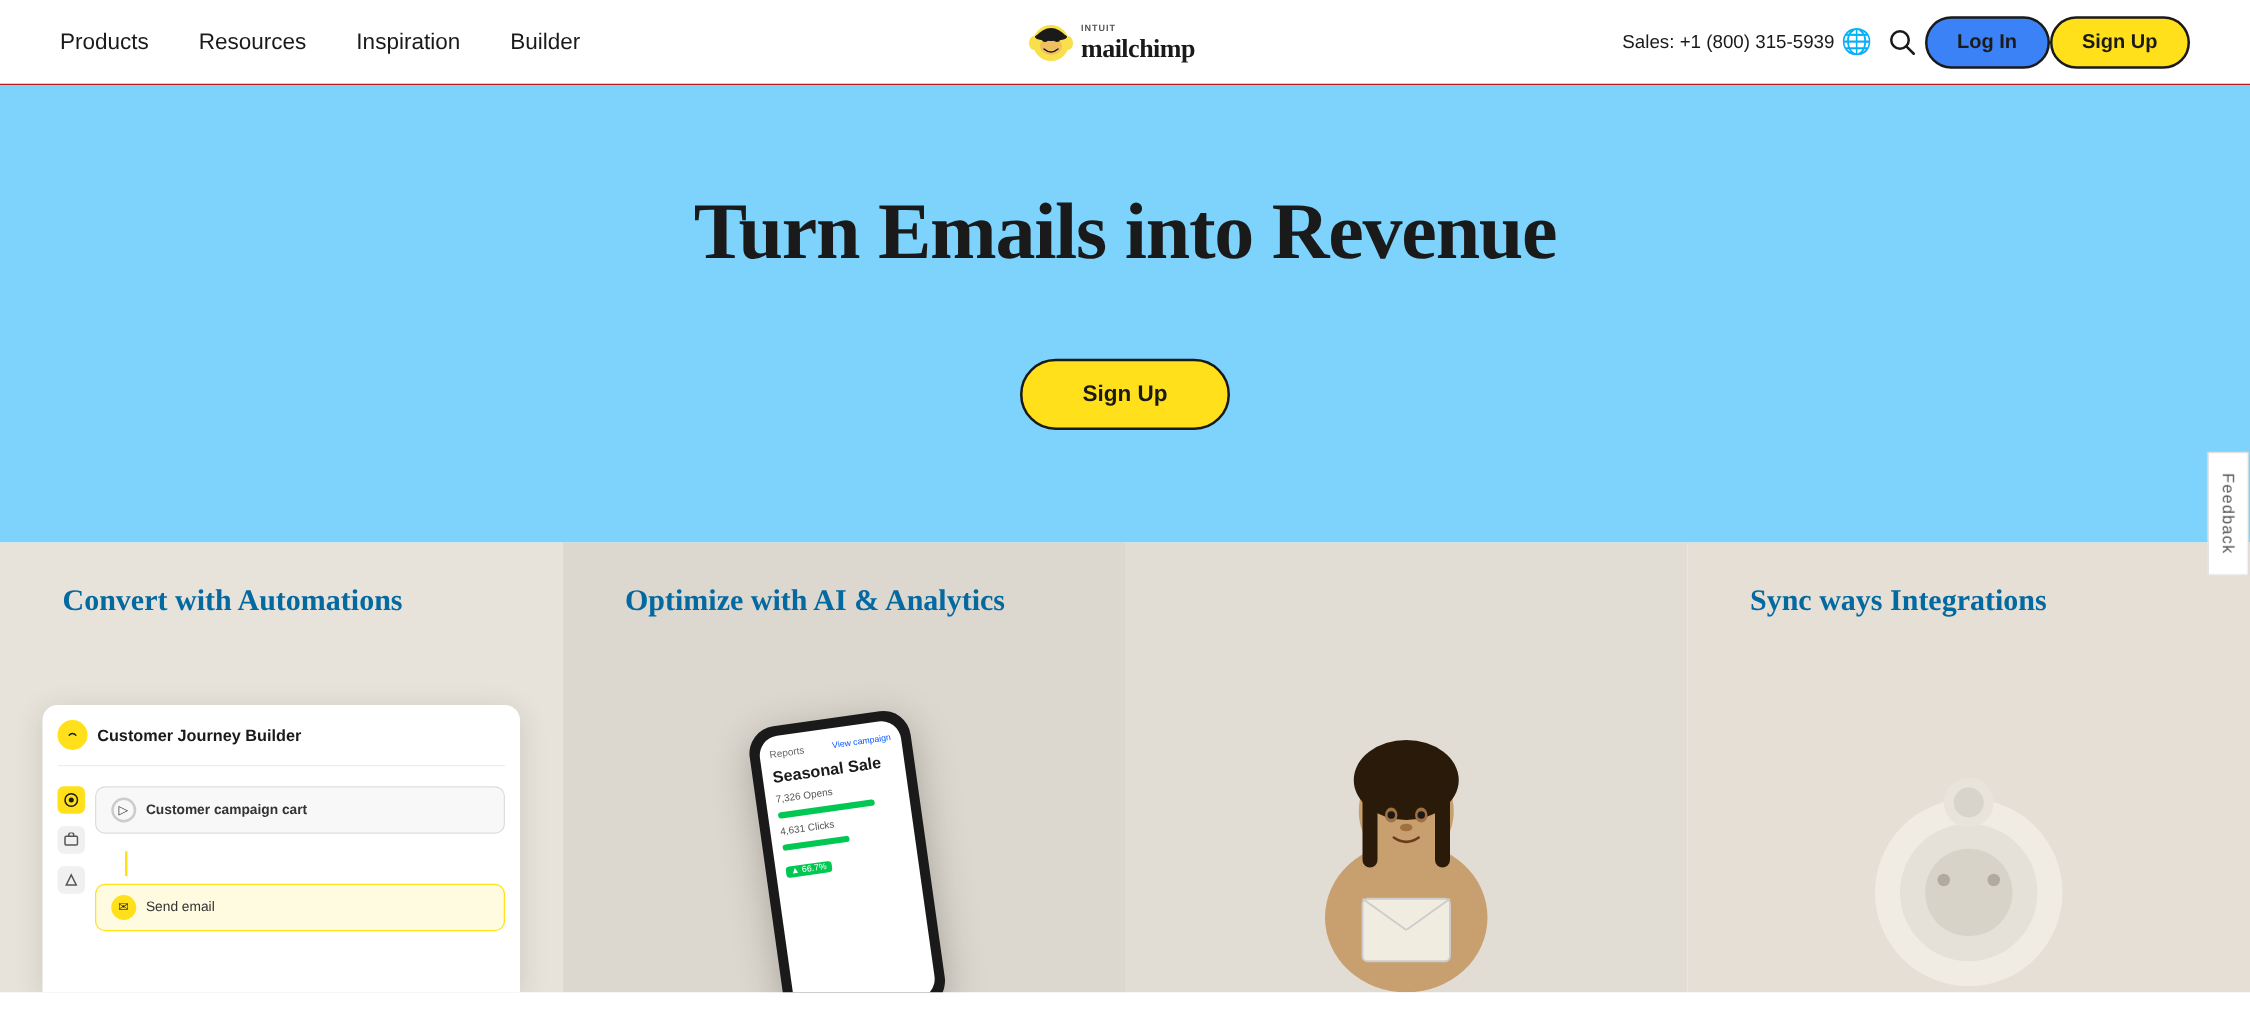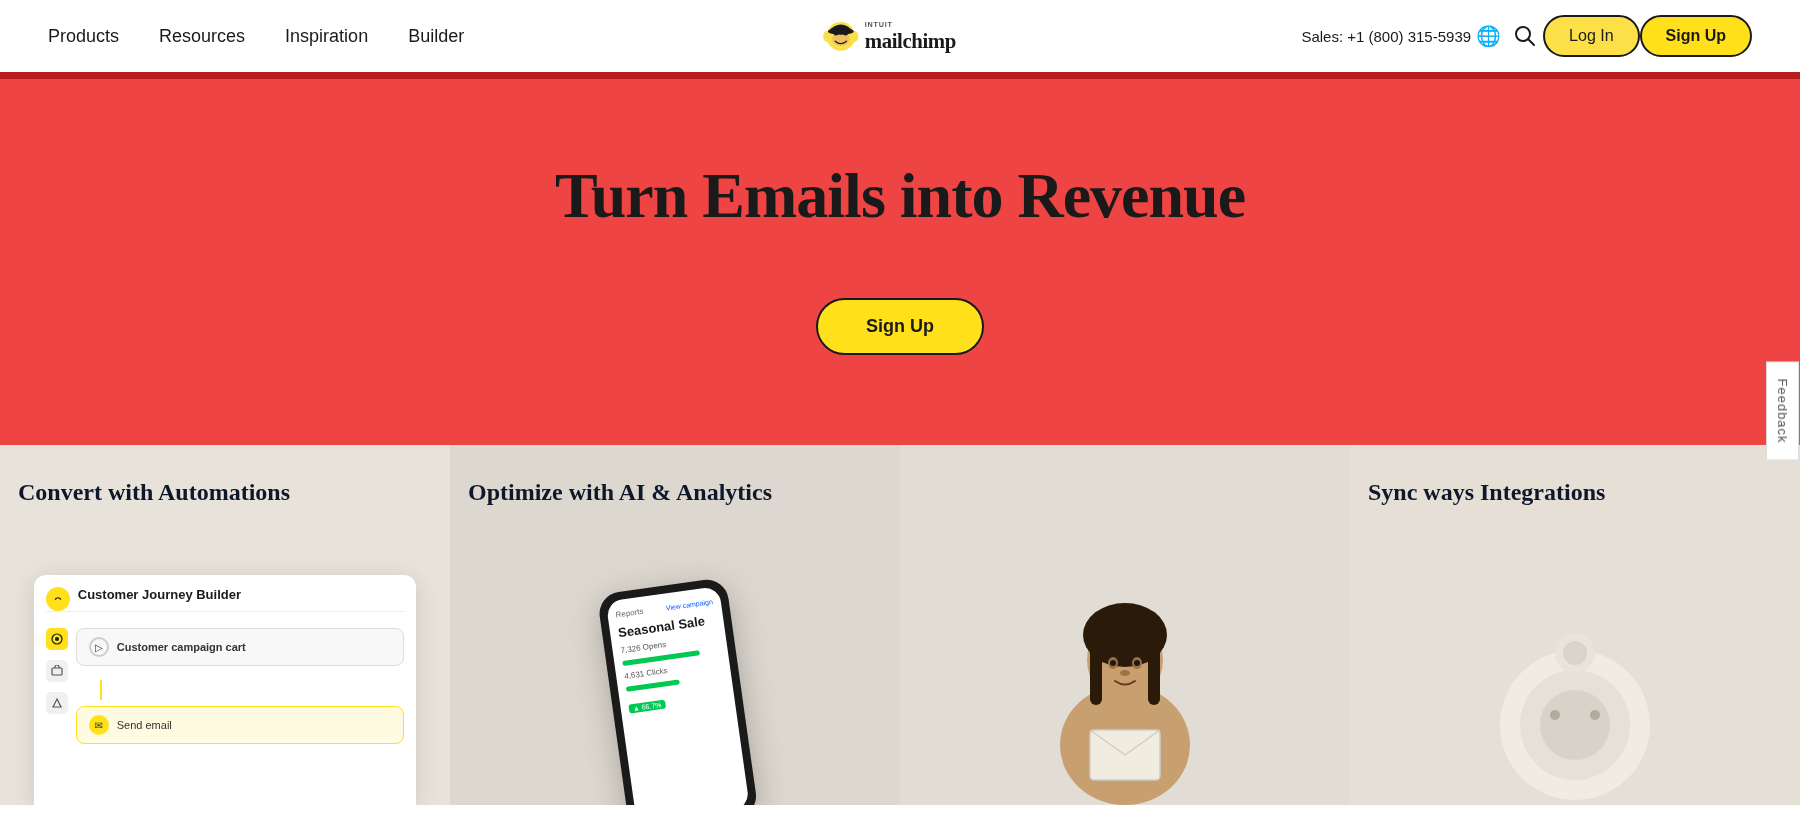--- a/index.html
+++ b/index.html
@@ -11,9 +11,9 @@
       align-items: center;
       justify-content: space-between;
       padding: 0 48px;
-      height: 79px;
+      height: 68px;
       background: #fff;
-      border-bottom: 7px solid #b91c1c;
+      border-bottom: 1px solid #b91c1c;
       position: relative;
       z-index: 10;
     }

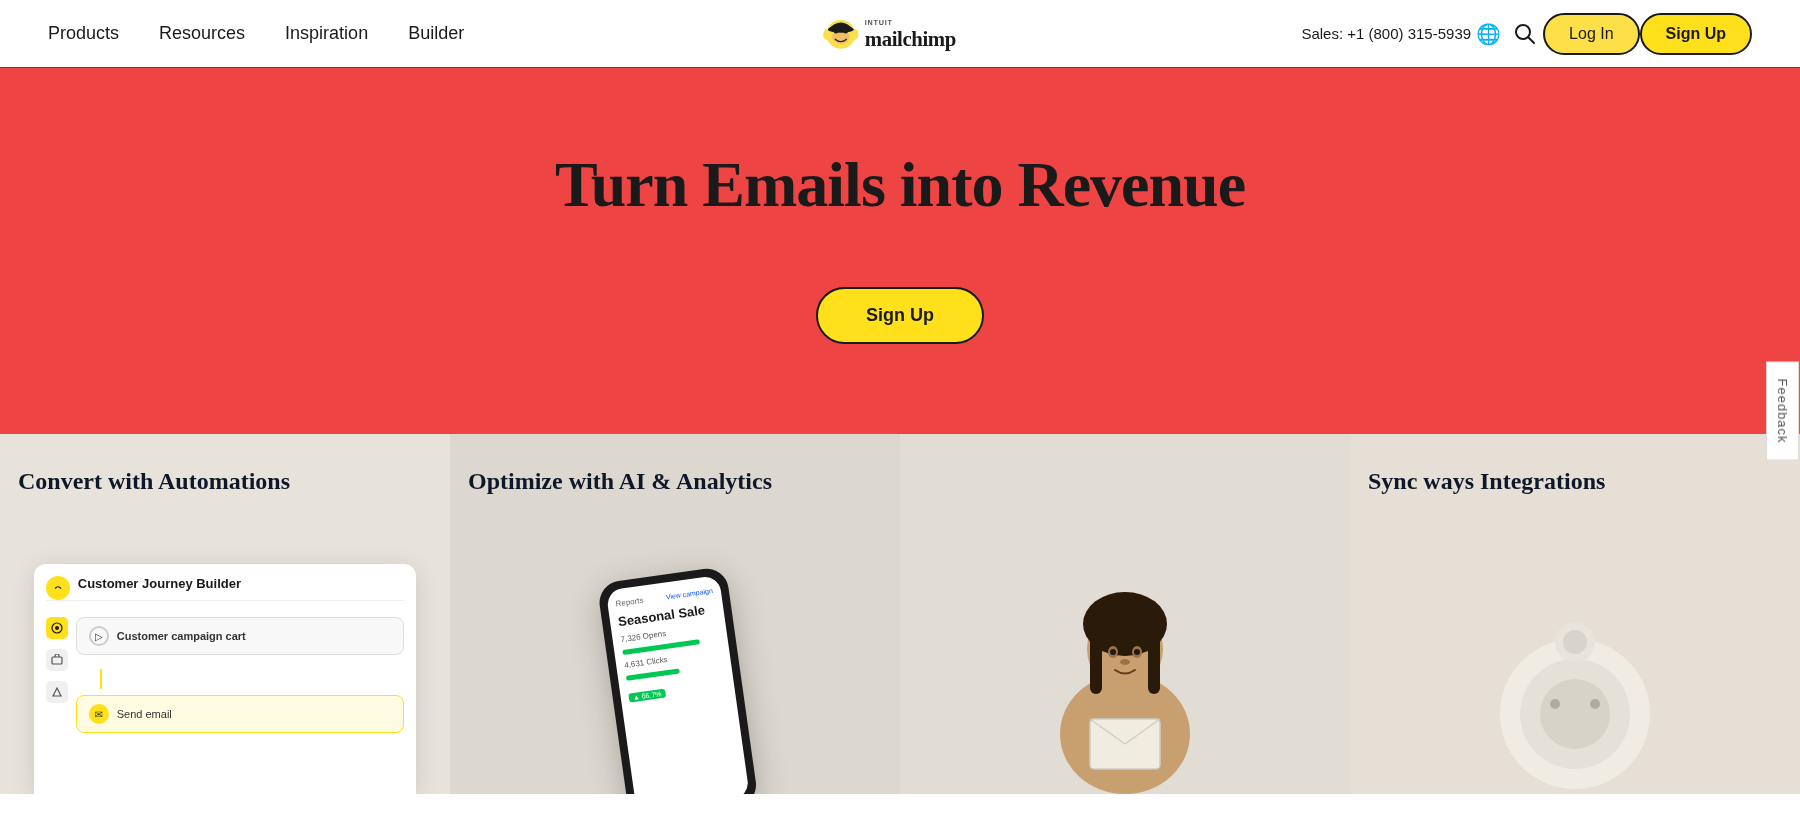--- a/index.html
+++ b/index.html
@@ -65,12 +65,12 @@
     }
     .btn-login {
       border: 2px solid #1a1a1a;
-      background: #fde047;
+      background: #3b82f6;
       color: #1a1a1a;
       padding: 10px 24px;
       border-radius: 30px;
       font-size: 16px;
-      font-weight: 400;
+      font-weight: 700;
       cursor: pointer;
     }
     .btn-signup-nav {

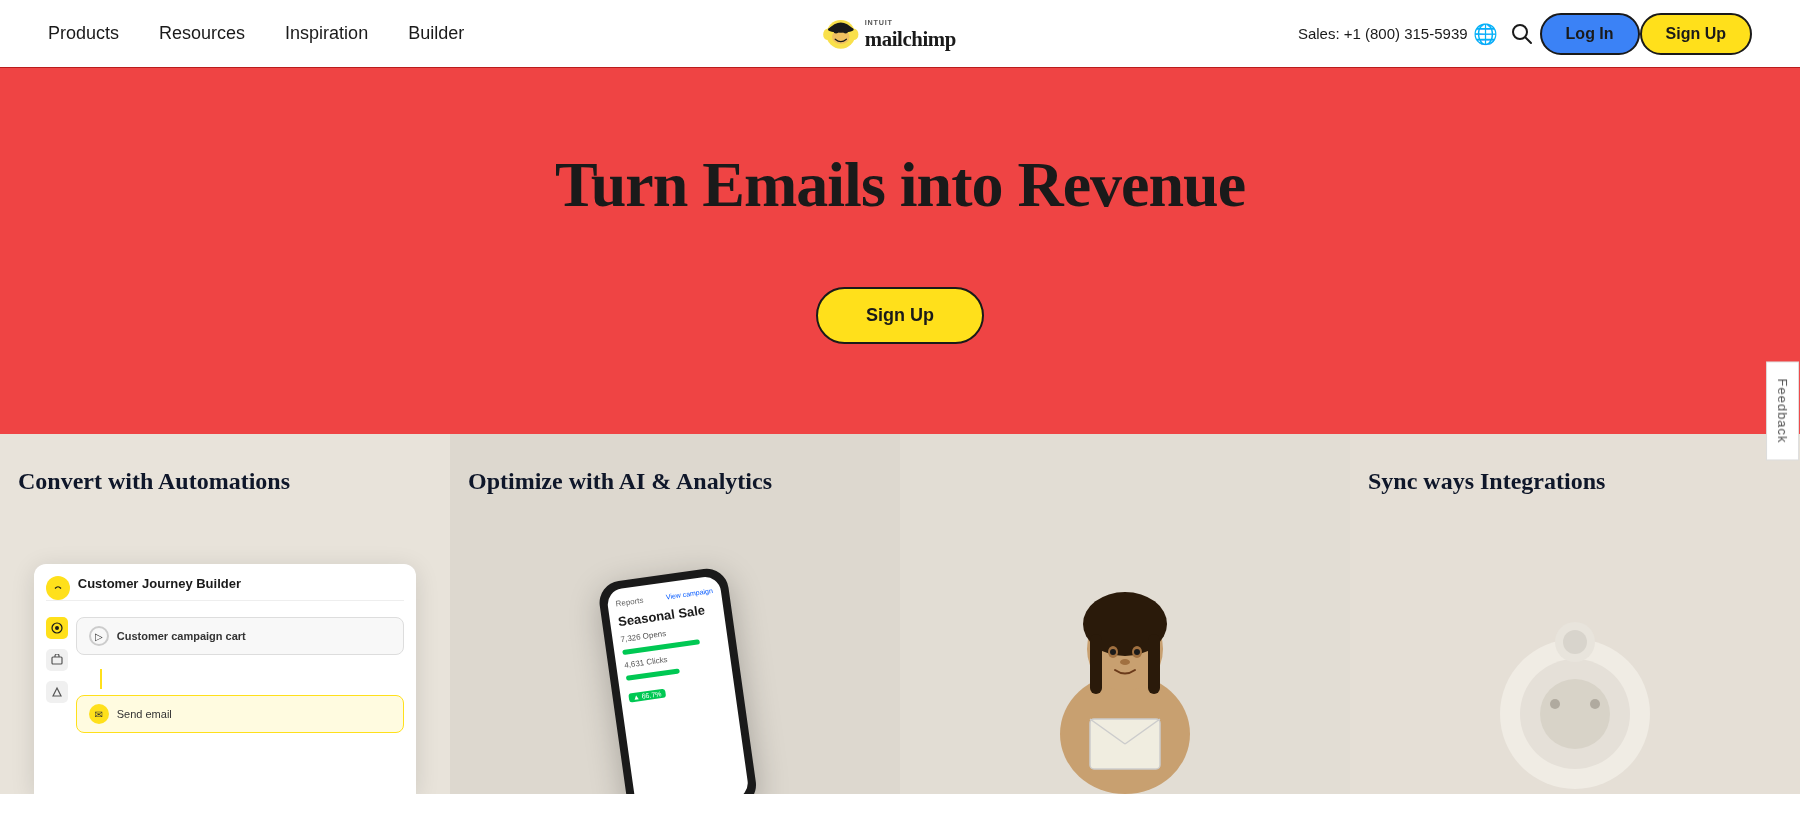--- a/index.html
+++ b/index.html
@@ -86,7 +86,7 @@
 
     
     .hero {
-      background: #ef4444;
+      background: #7dd3fc;
       display: flex;
       flex-direction: column;
       align-items: center;

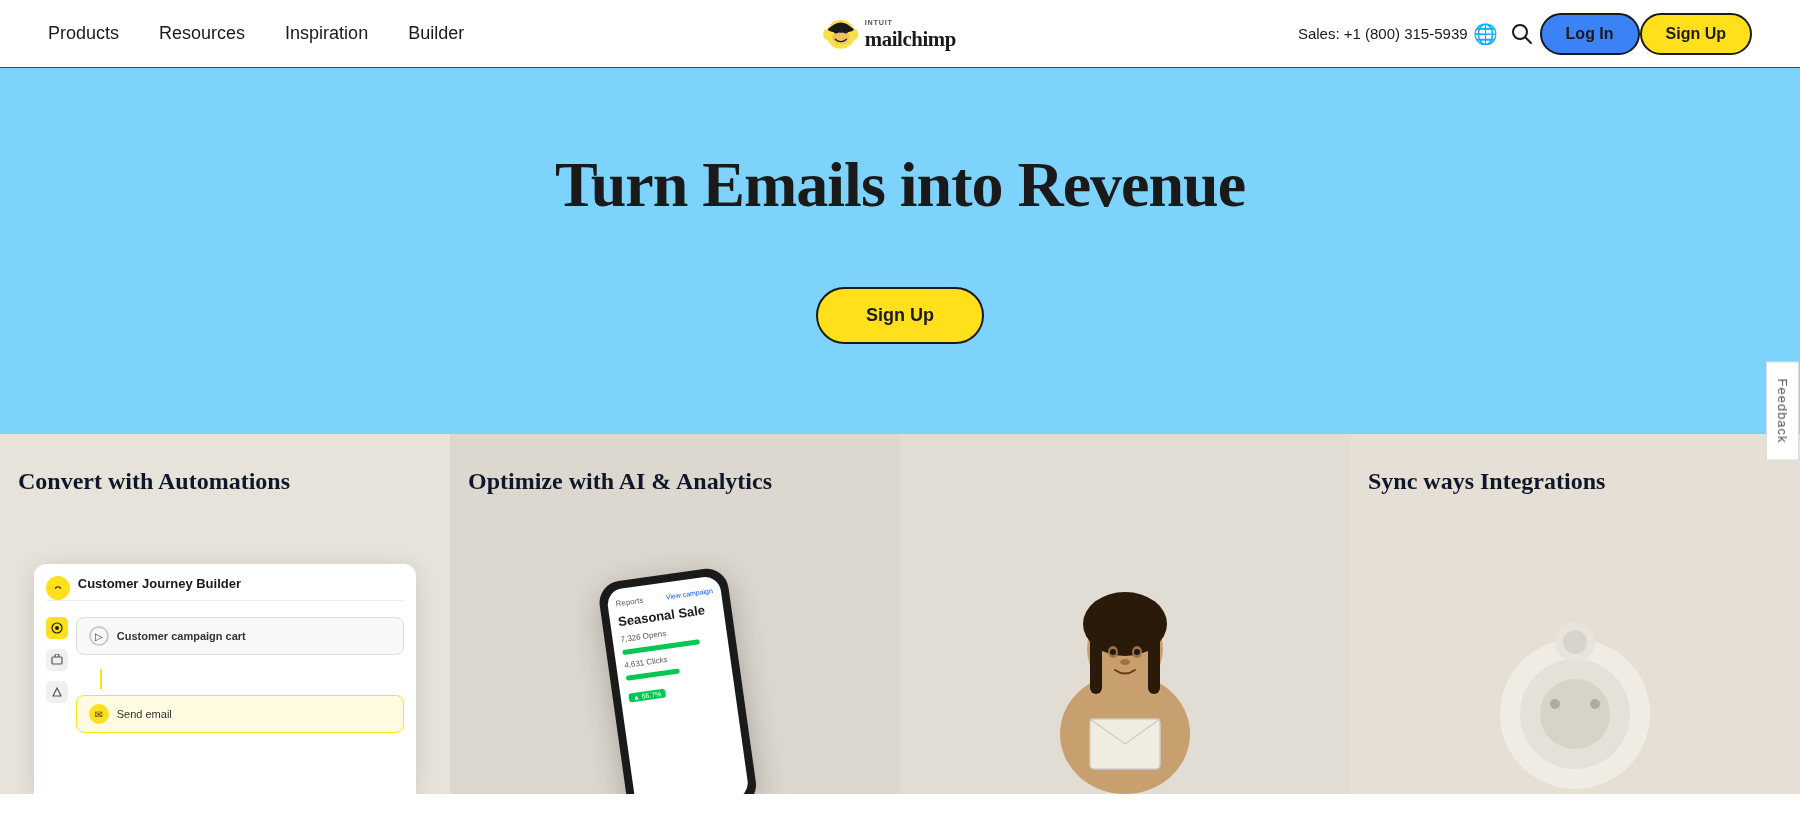--- a/index.html
+++ b/index.html
@@ -142,10 +142,11 @@
     .feature-title {
       font-size: 24px;
       font-weight: 700;
-      color: #0f172a;
+      color: #0369a1;
       padding: 32px 18px 20px;
       font-family: Georgia, 'Times New Roman', serif;
       line-height: 1.3;
+      margin-left: 32px;
     }
 
     

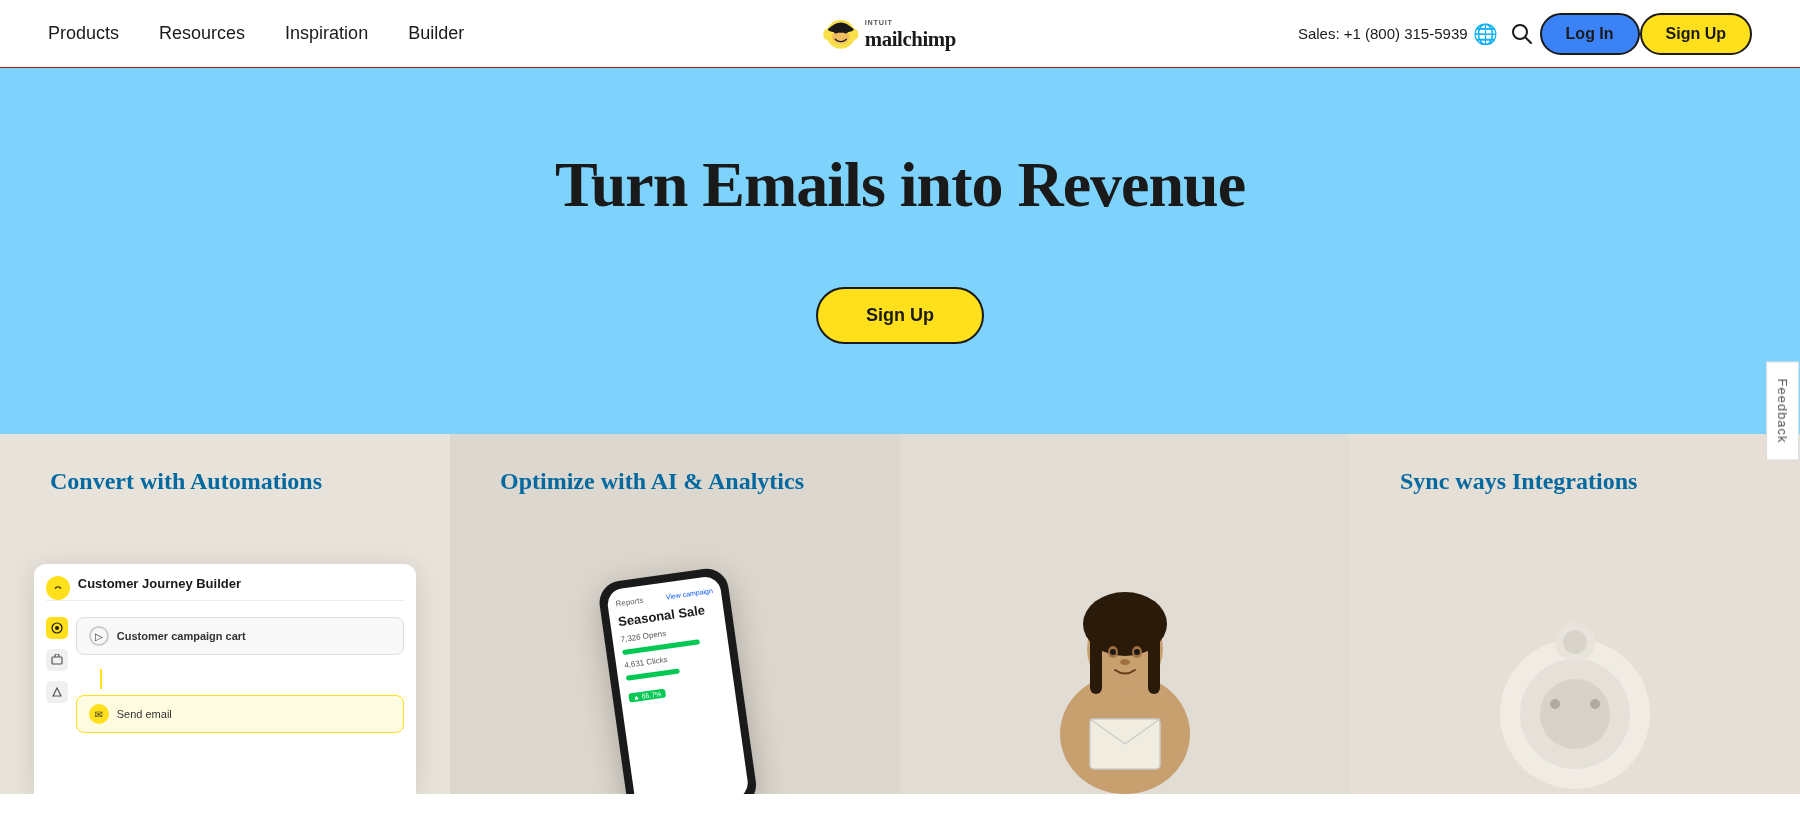--- a/index.html
+++ b/index.html
@@ -173,10 +173,10 @@
     }
     .jb-header {
       display: flex;
-      align-items: flex-start;
+      align-items: center;
       gap: 8px;
       margin-bottom: 12px;
-      padding-bottom: 0;
+      padding-bottom: 12px;
       border-bottom: 1px solid #eee;
     }
     .jb-logo-icon {

